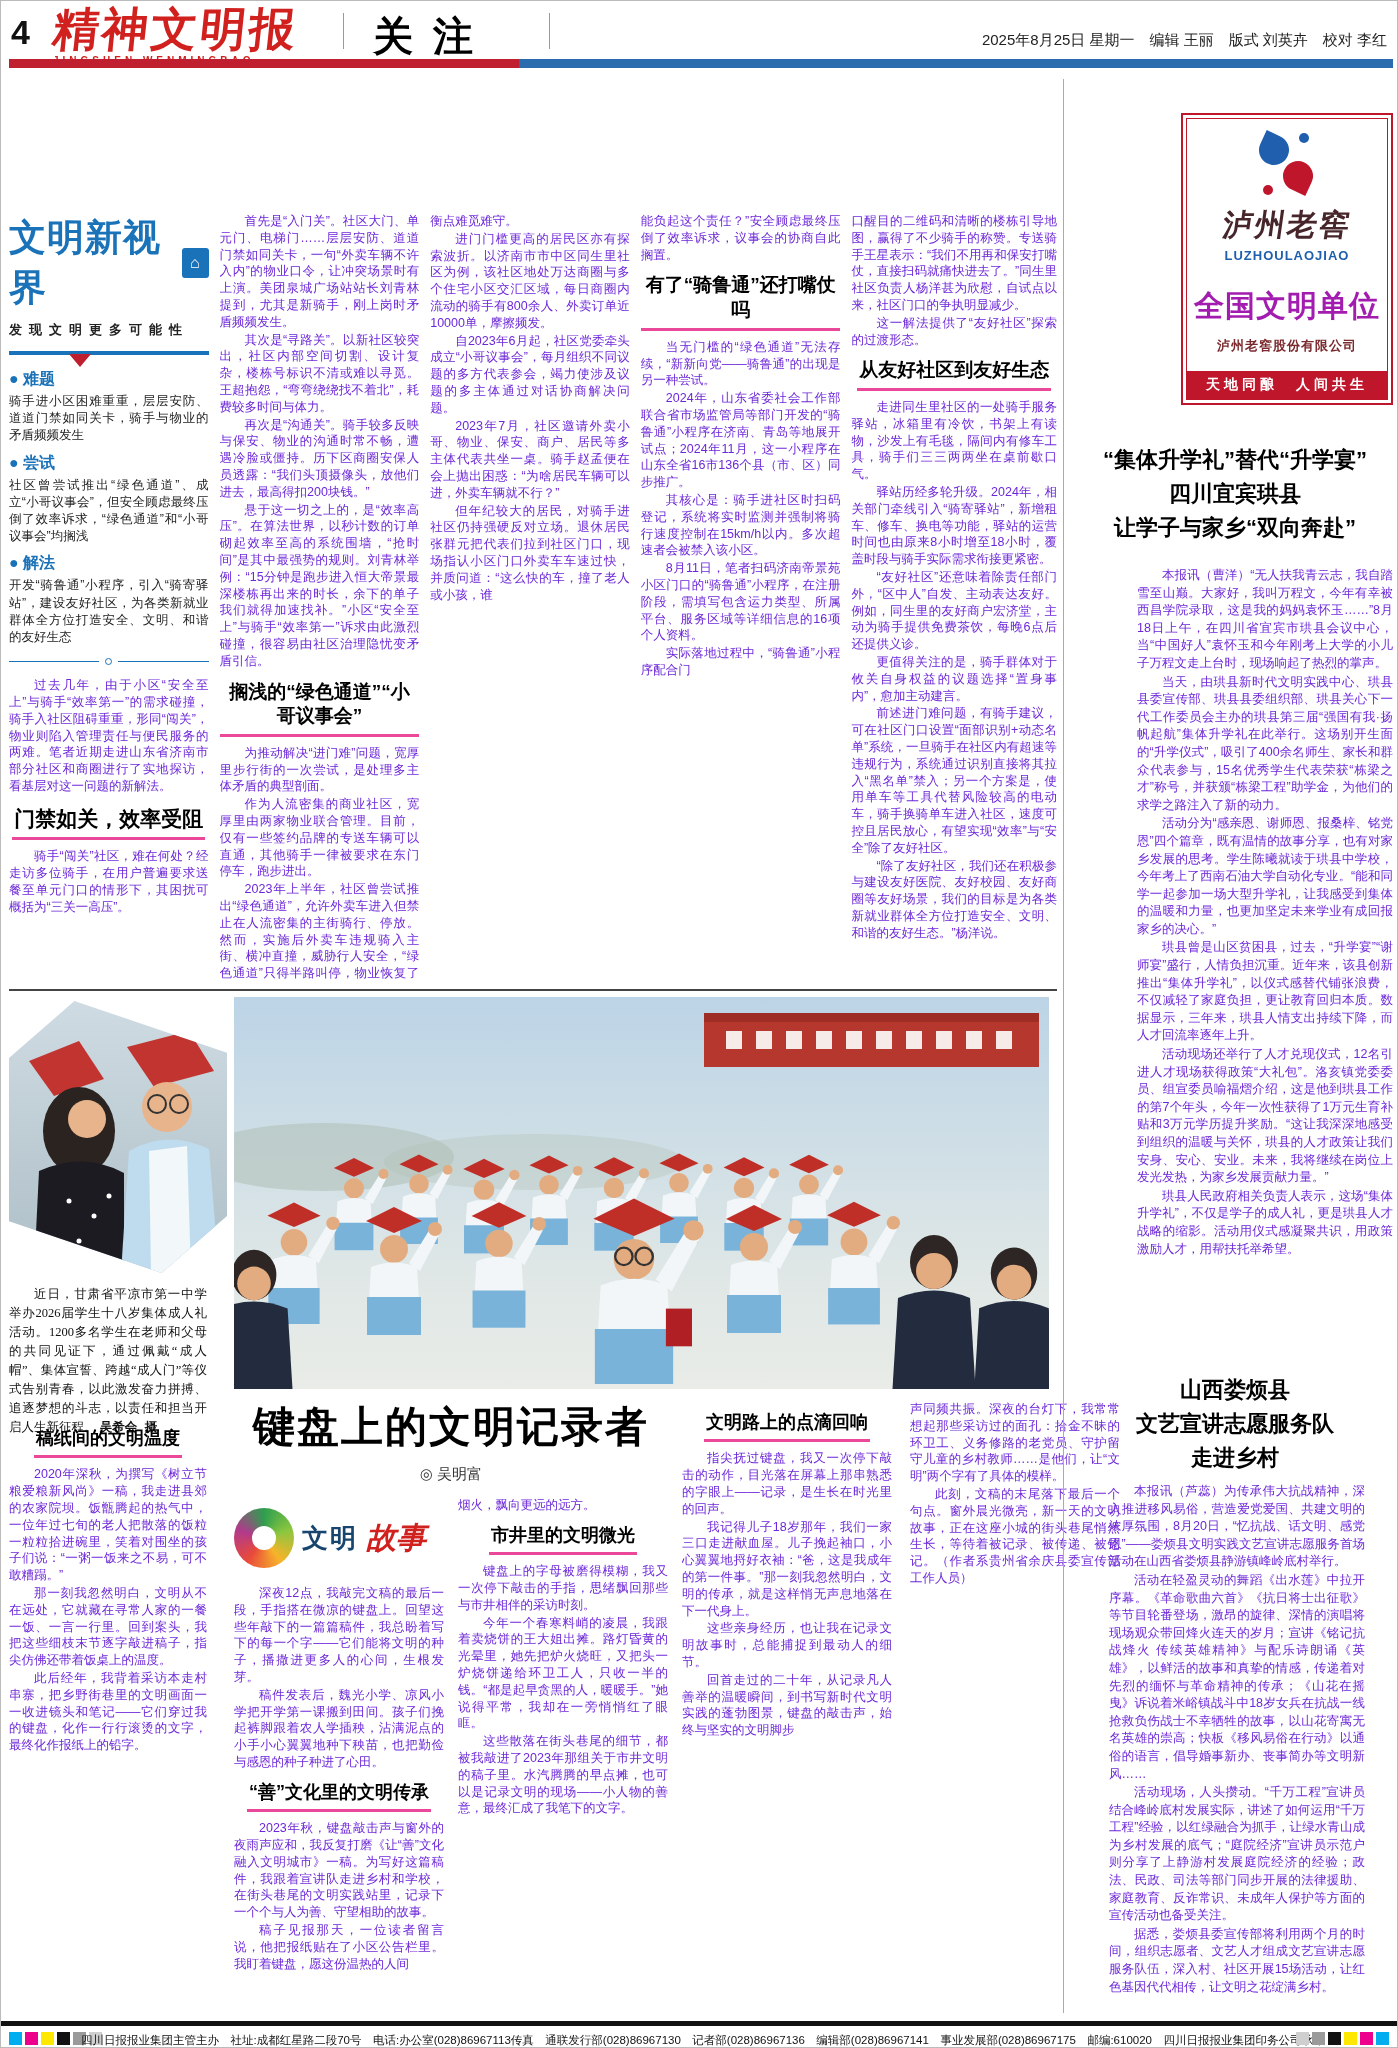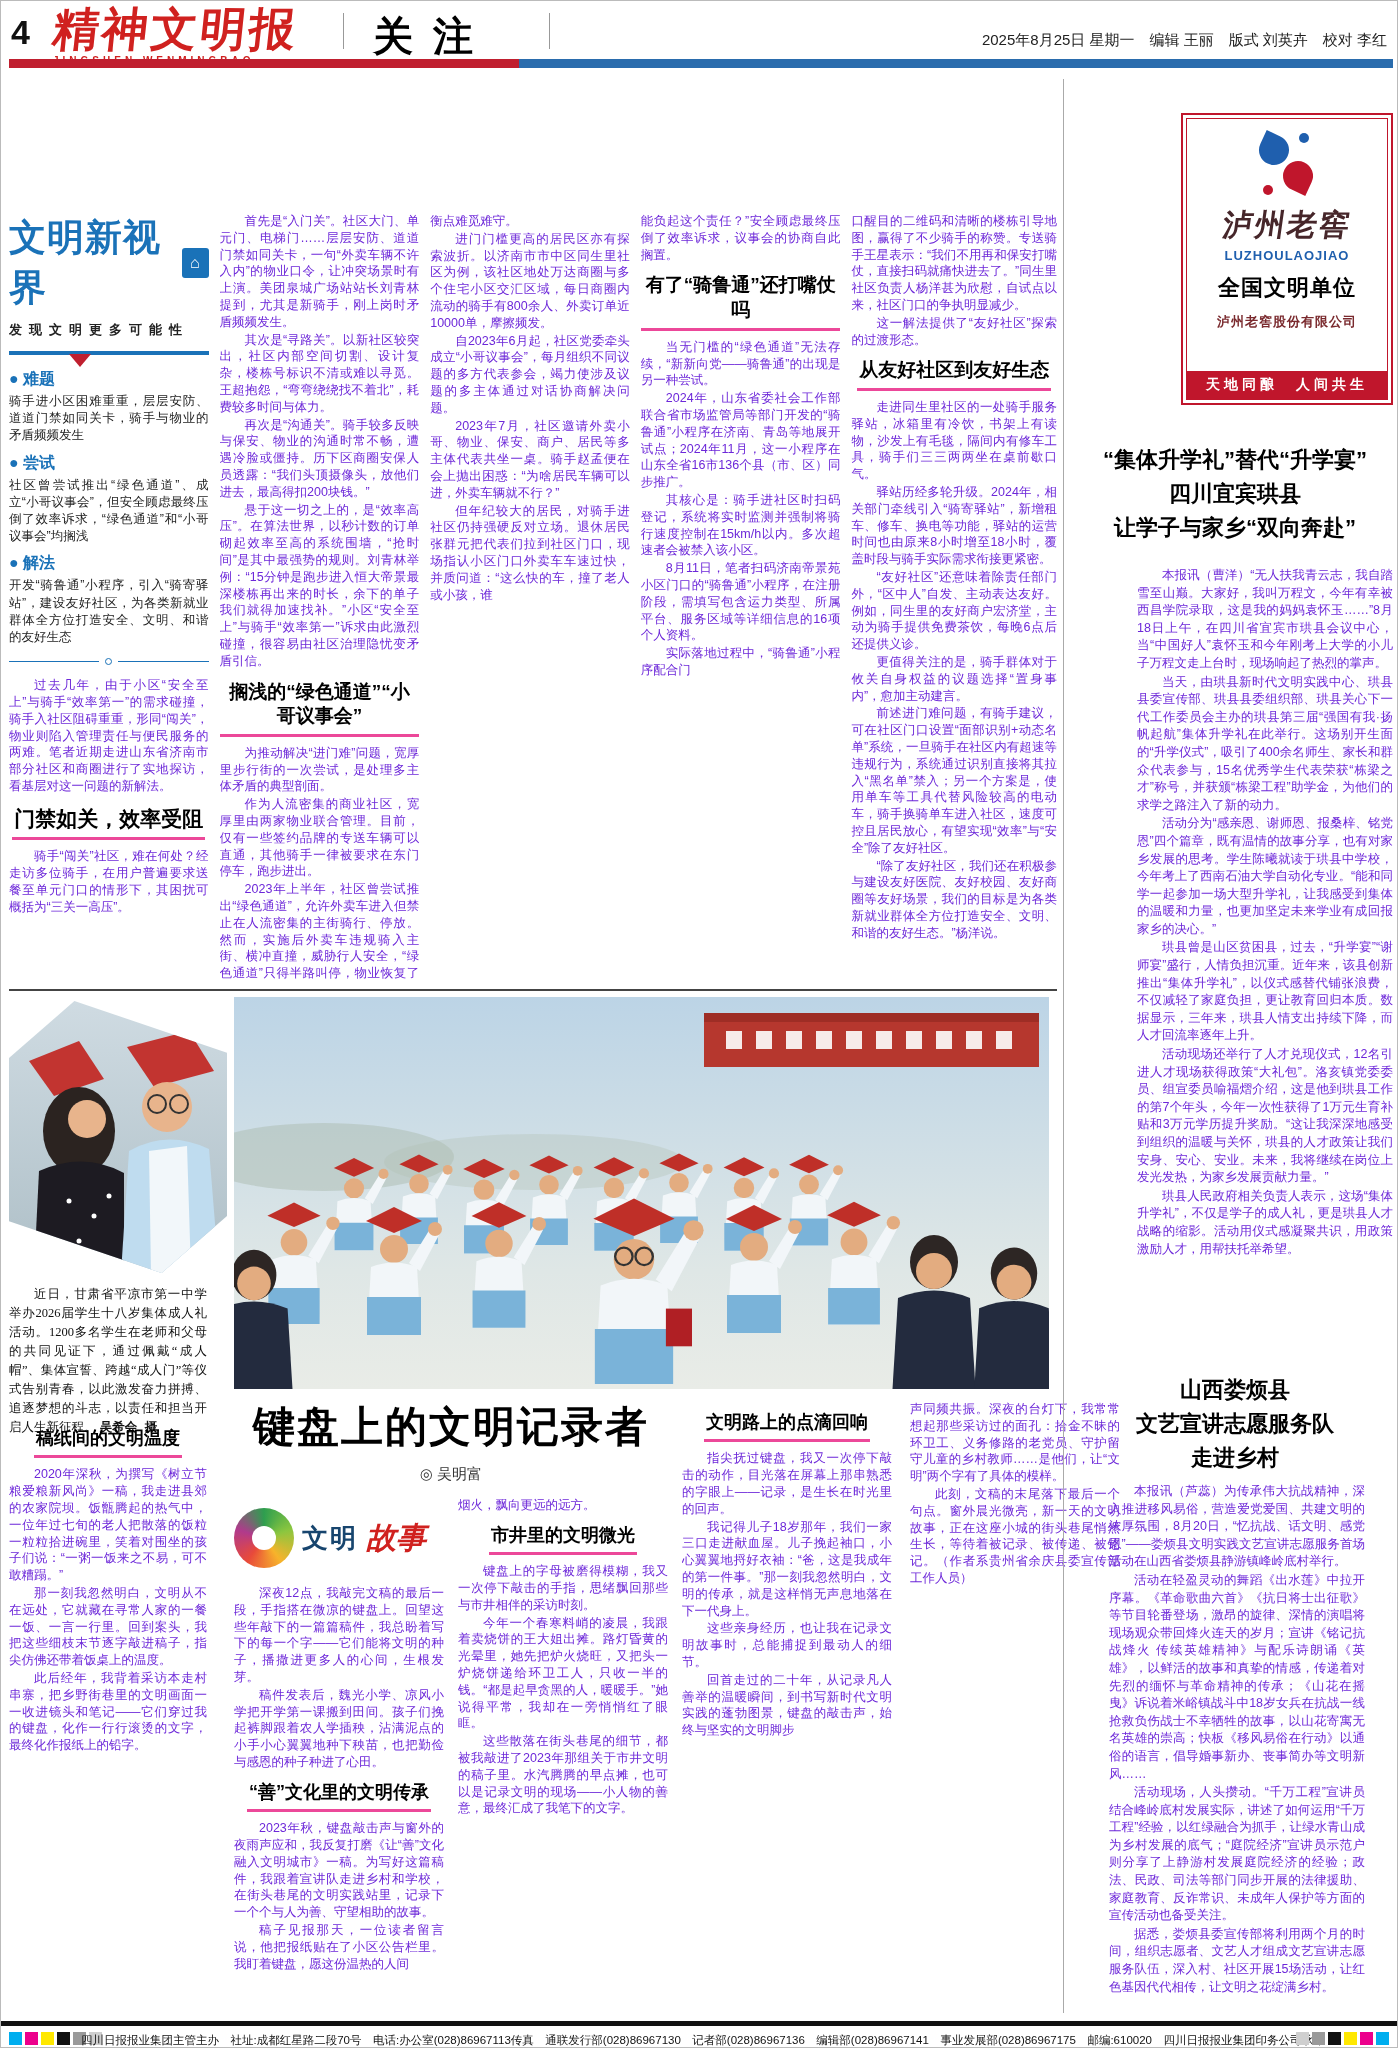--- a/index.html
+++ b/index.html
@@ -64,7 +64,7 @@
   .ad-brand{font-family:"Liberation Serif",serif;font-weight:900;font-size:30px;color:#46262a;
     transform:skewX(-8deg);letter-spacing:2px;margin-top:8px}
   .ad-latin{color:#1f5fae;font-size:13px;font-weight:800;letter-spacing:1px;margin-top:2px}
-  .ad-honor{color:#000000;font-size:22px;font-weight:900;font-family:"Liberation Serif",serif;margin-top:10px;letter-spacing:1px}
+  .ad-honor{color:#a21caf;font-size:30px;font-weight:900;font-family:"Liberation Serif",serif;margin-top:23px;letter-spacing:1px}
   .ad-co{color:#7a2a2e;font-size:13px;font-weight:700;margin-top:10px;letter-spacing:1px}
   .ad-band{position:absolute;left:0;right:0;bottom:0;height:28px;background:#c0162c;color:#fff;
     display:flex;align-items:center;justify-content:center;font-size:14px;font-weight:700;letter-spacing:4px}

